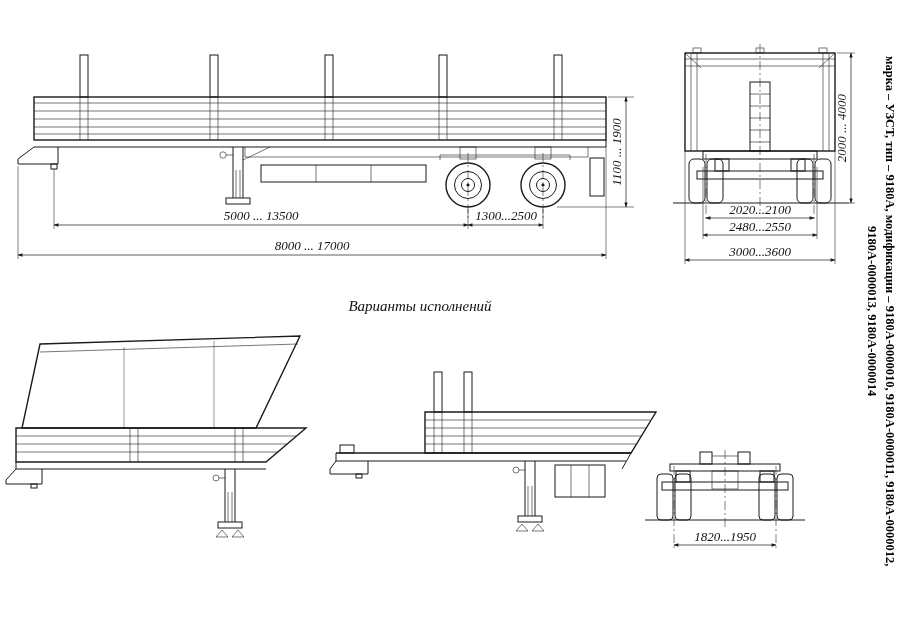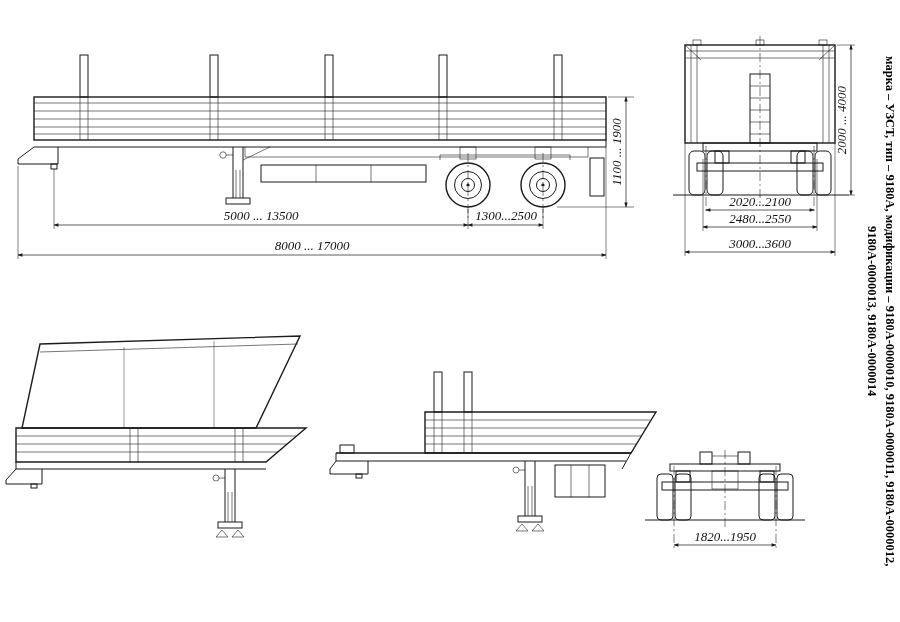--- a/index.html
+++ b/index.html
@@ -139,7 +139,7 @@
     </svg>
   </div>
 
-  <div class="view" style="left:663px; top:34px;">
+  <div class="view" style="left:663px; top:42px;">
     <svg viewBox="0 0 200 258" width="200" height="258">
       <defs>
         <marker id="m2" viewBox="0 0 10 10" refX="9" refY="5" markerWidth="11" markerHeight="7" orient="auto-start-reverse">

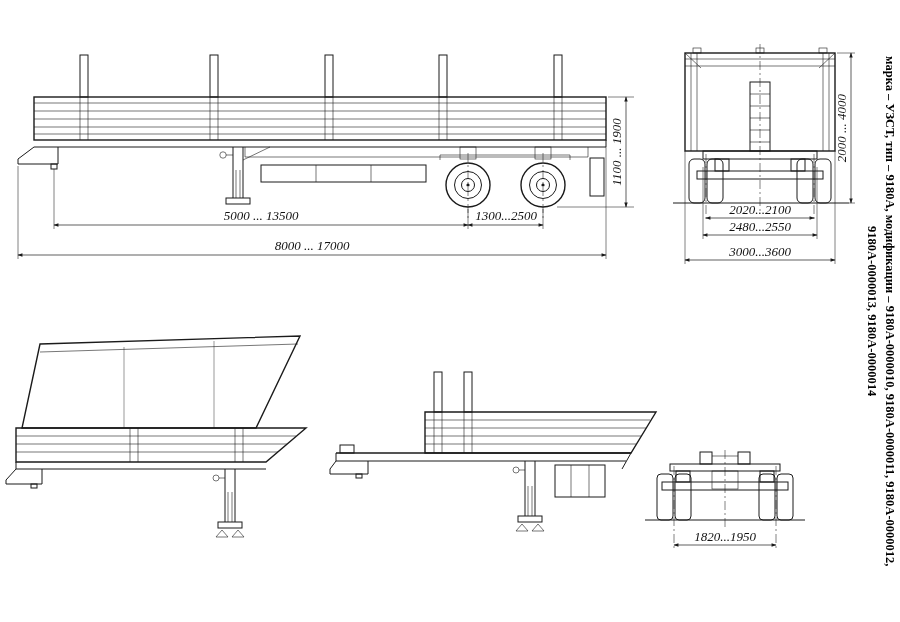--- a/index.html
+++ b/index.html
@@ -212,6 +212,7 @@
     </svg>
   </div>
 
+  <div class="caption" style="left:300px; top:298px; width:240px;">Варианты исполнений</div>
 
   <div class="view" style="left:4px; top:330px;">
     <svg viewBox="0 0 320 240" width="320" height="240">

